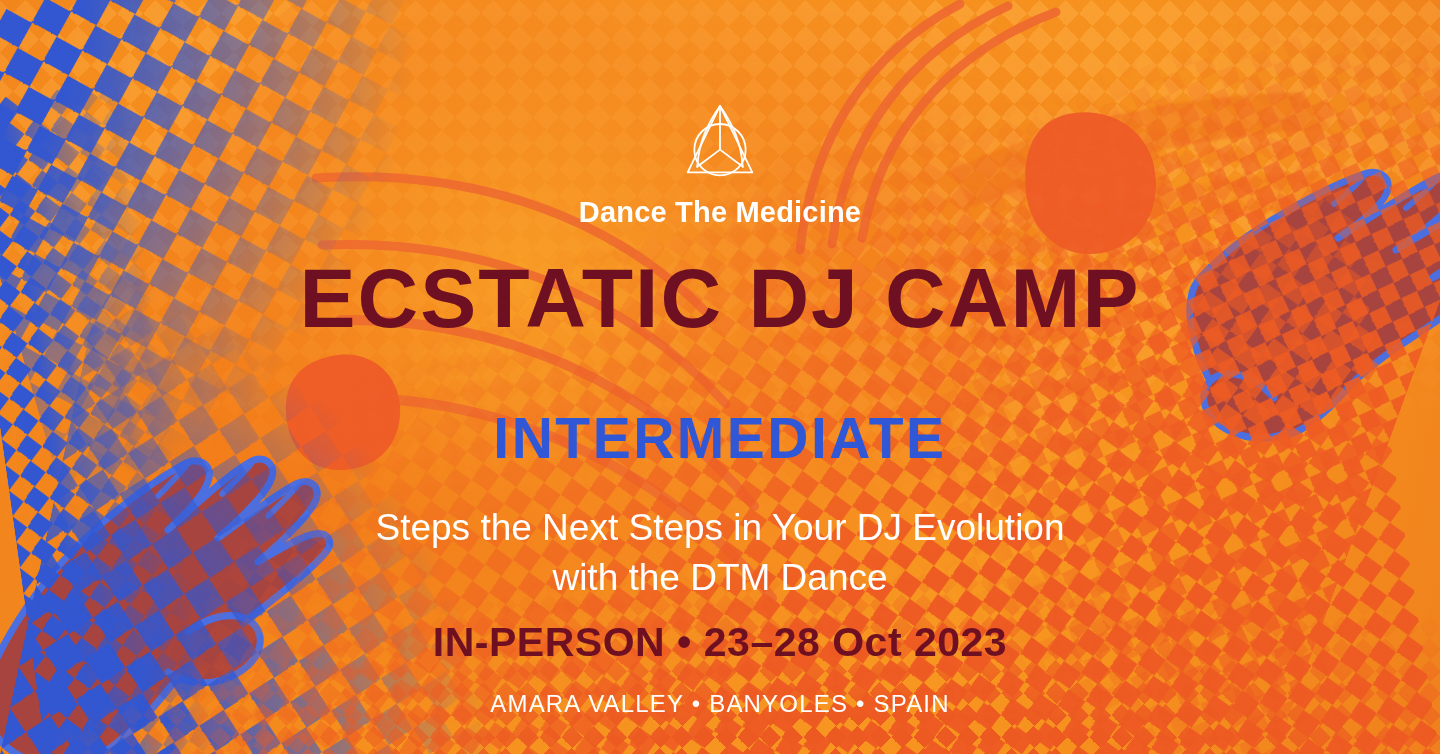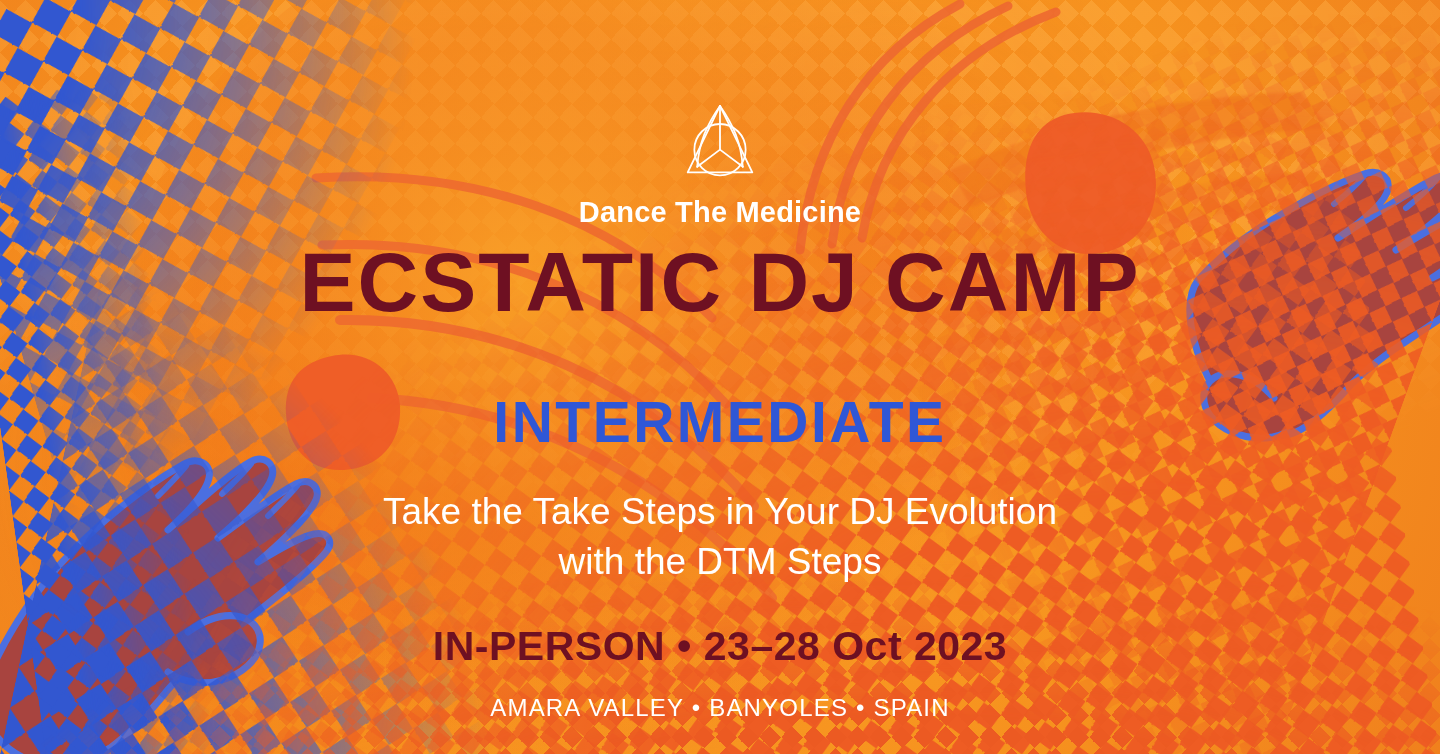--- a/index.html
+++ b/index.html
@@ -154,7 +154,7 @@
   }
 
   .title {
-    margin-top: 14px;
+    margin-top: 30px;
     font-size: 84px;
     line-height: .95;
     font-weight: 700;

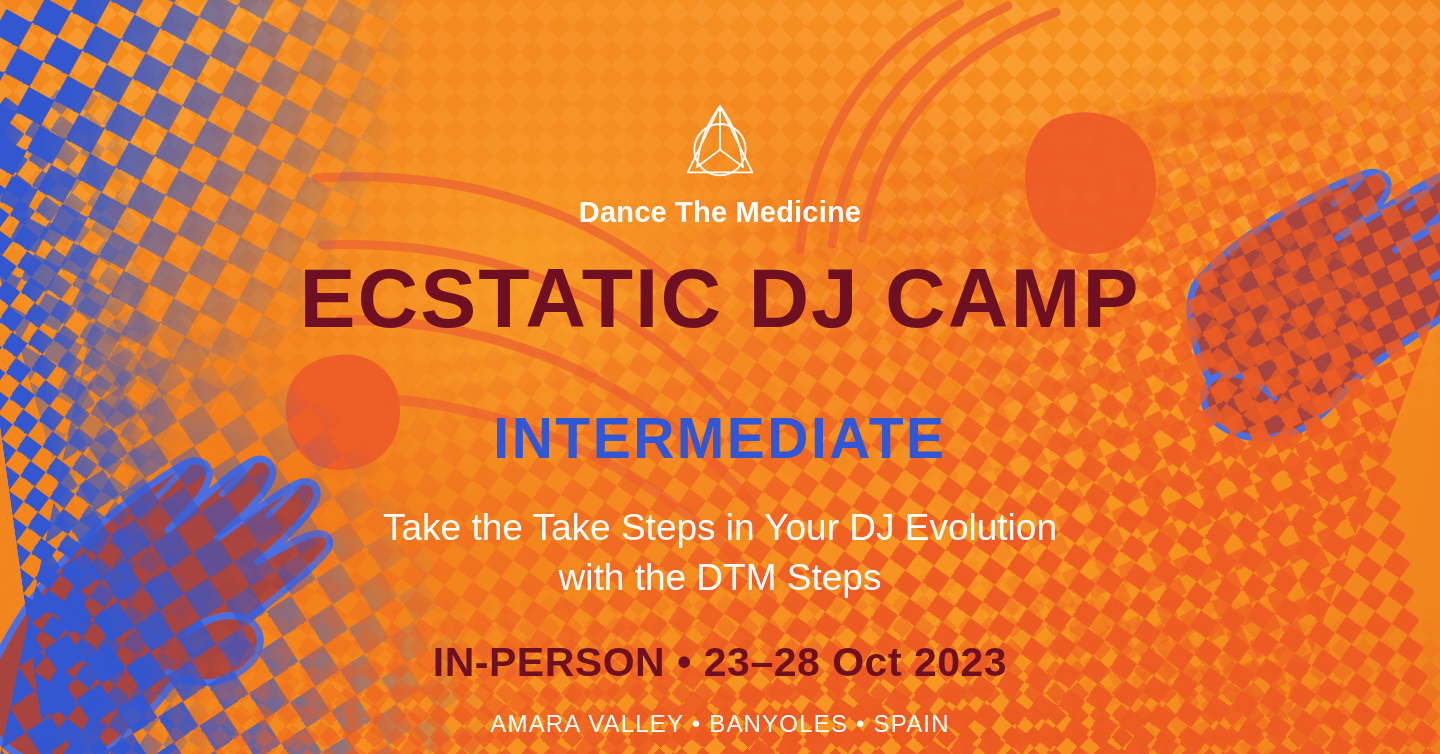--- a/index.html
+++ b/index.html
@@ -325,7 +325,7 @@
     <div class="level">INTERMEDIATE</div>
 
     <div class="tagline">
-      <span class="ln">Take the Take Steps in Your DJ Evolution</span>
+      <span class="ln">Steps the Next Steps in Your DJ Evolution</span>
       <span class="ln">with the DTM Steps</span>
     </div>
 

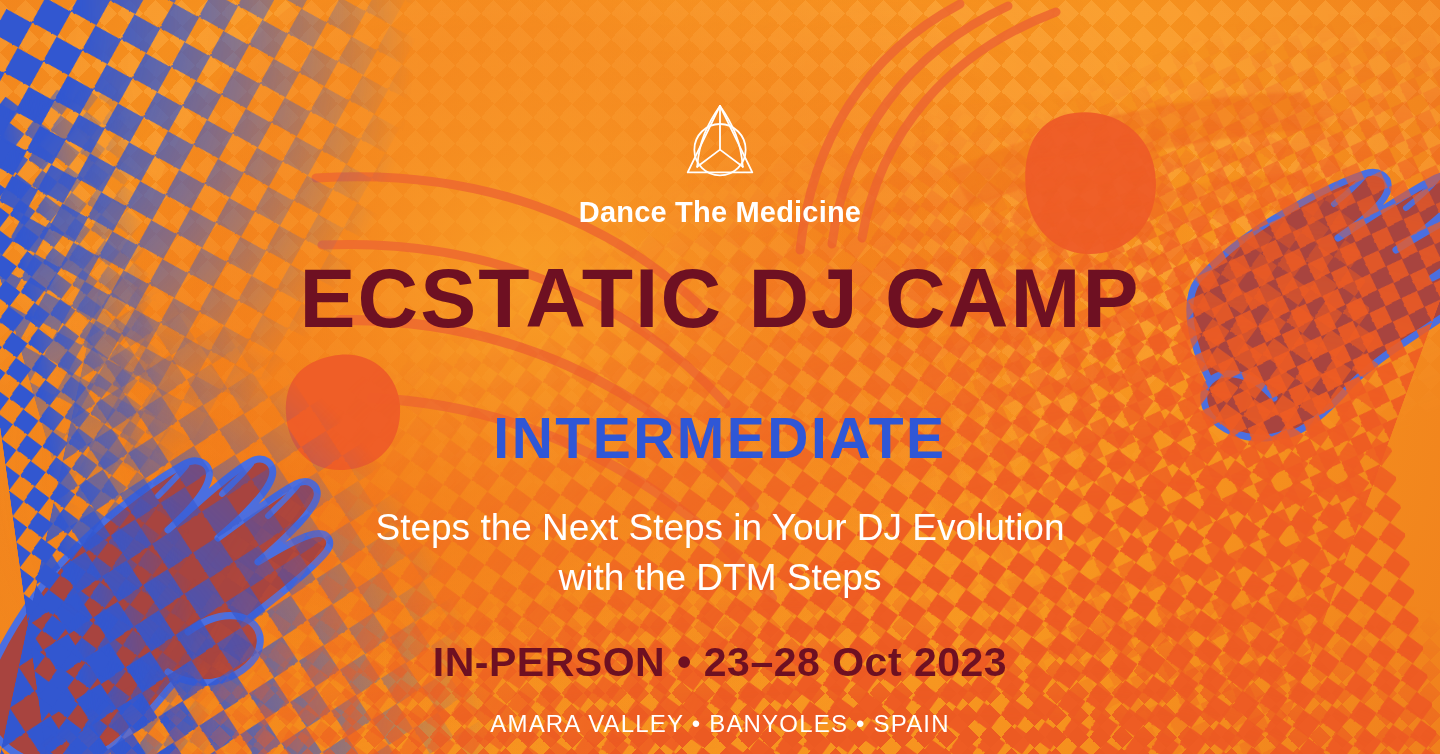--- a/index.html
+++ b/index.html
@@ -326,7 +326,7 @@
 
     <div class="tagline">
       <span class="ln">Steps the Next Steps in Your DJ Evolution</span>
-      <span class="ln">with the DTM Steps</span>
+      <span class="ln">with the DTM Dance</span>
     </div>
 
     <div class="dateline">IN-PERSON • 23–28 Oct 2023</div>

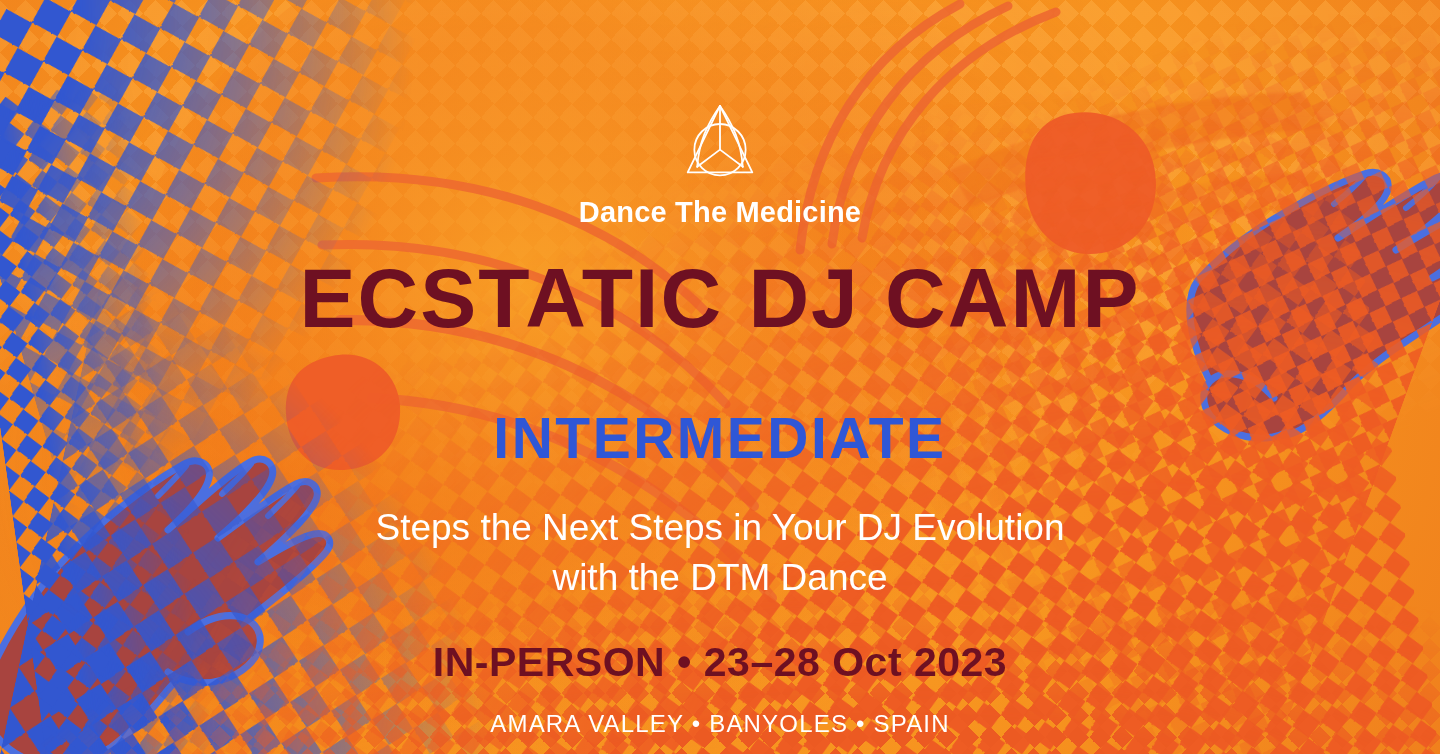--- a/index.html
+++ b/index.html
@@ -182,7 +182,7 @@
   .tagline .ln { display: block; }
 
   .dateline {
-    margin-top: 36px;
+    margin-top: 16px;
     font-size: 41px;
     font-weight: 700;
     letter-spacing: 0.5px;

